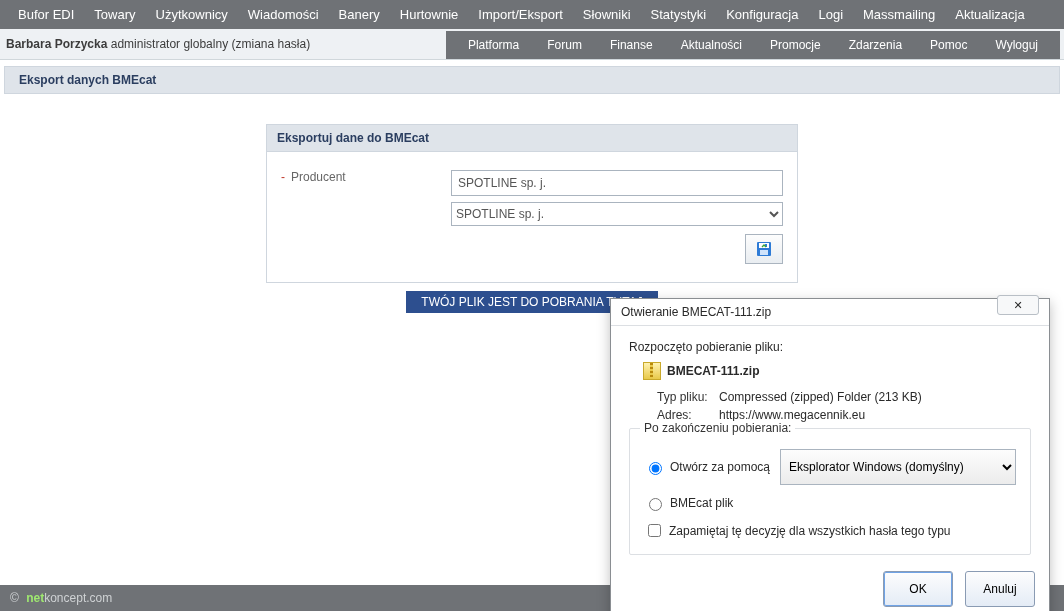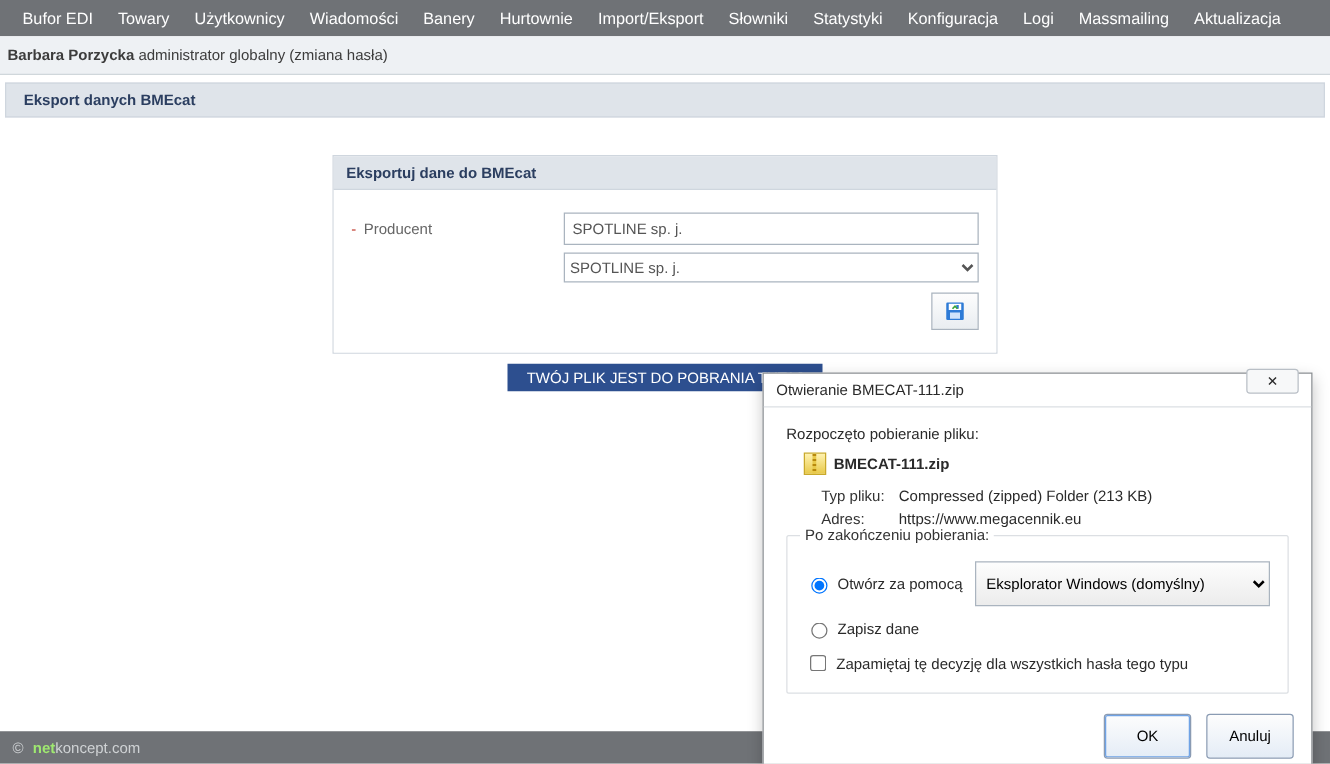--- a/index.html
+++ b/index.html
@@ -75,6 +75,16 @@
     <b>Barbara Porzycka</b>
     <span>administrator globalny</span>
     <span>(zmiana hasła)</span>
+  </div>
+  <div class="subnav">
+    <div class="nitem">Platforma</div>
+    <div class="nitem">Forum</div>
+    <div class="nitem">Finanse</div>
+    <div class="nitem">Aktualności</div>
+    <div class="nitem">Promocje</div>
+    <div class="nitem">Zdarzenia</div>
+    <div class="nitem">Pomoc</div>
+    <div class="nitem">Wyloguj</div>
   </div>
 </div>
 

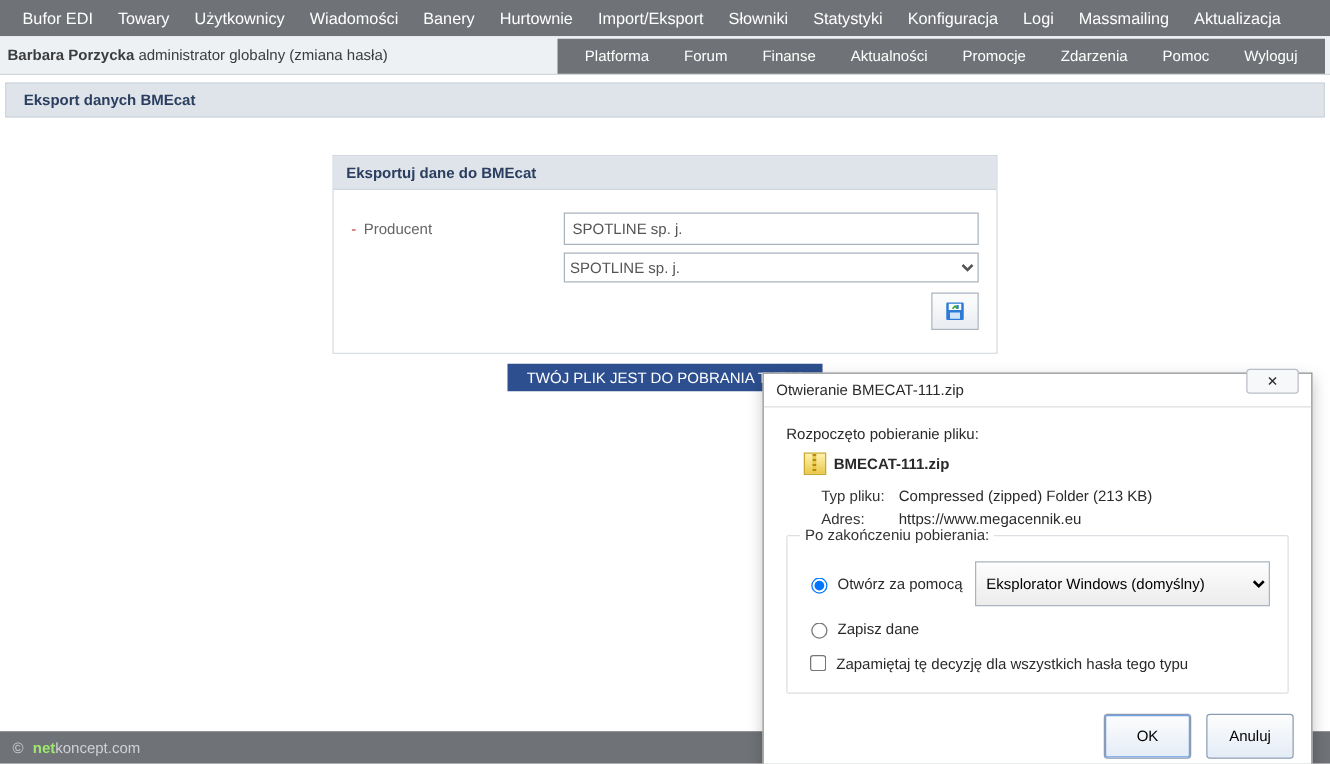--- a/index.html
+++ b/index.html
@@ -15,7 +15,7 @@
 .card{width:530px;margin:30px auto 0 auto;border:1px solid #cfd6de}
 .card-head{background:#dfe4ea;color:#2b3e60;font-weight:bold;padding:6px 10px;border-bottom:1px solid #cfd6de}
 .card-body{background:#fff;padding:18px 14px}
-.row{display:flex;align-items:center;margin-bottom:6px}
+.row{display:flex;align-items:flex-start;margin-bottom:6px}
 .lbl{width:170px;color:#666}
 .lbl .dash{color:#c0392b;margin-right:6px}
 .txt{flex:1;height:20px;border:1px solid #aab4bf;padding:2px 6px;font-family:inherit;font-size:12px;color:#555}

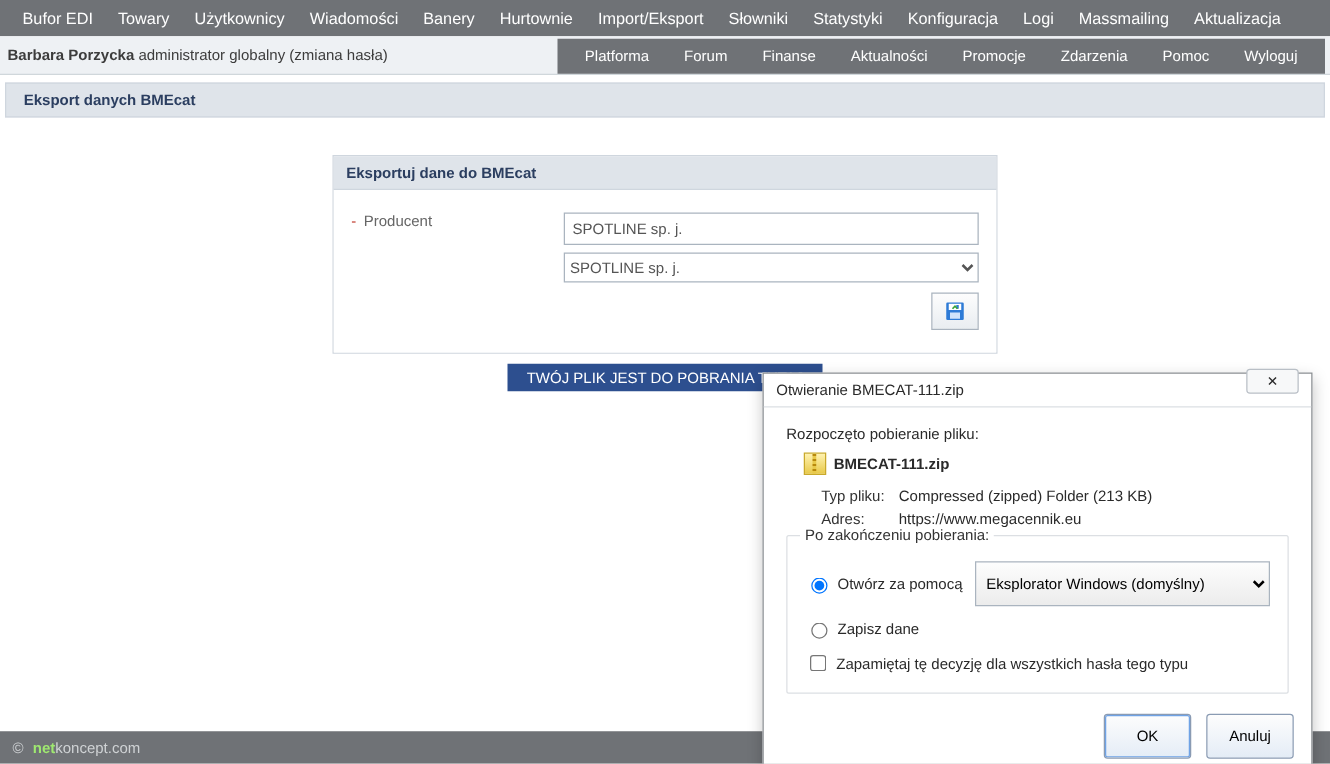--- a/index.html
+++ b/index.html
@@ -157,7 +157,7 @@
       </div>
       <div class="radio-row">
         <input type="radio" name="act" style="">
-        <span>Zapisz dane</span>
+        <span>BMEcat plik</span>
       </div>
       <div class="chk-row">
         <input type="checkbox" style="">

